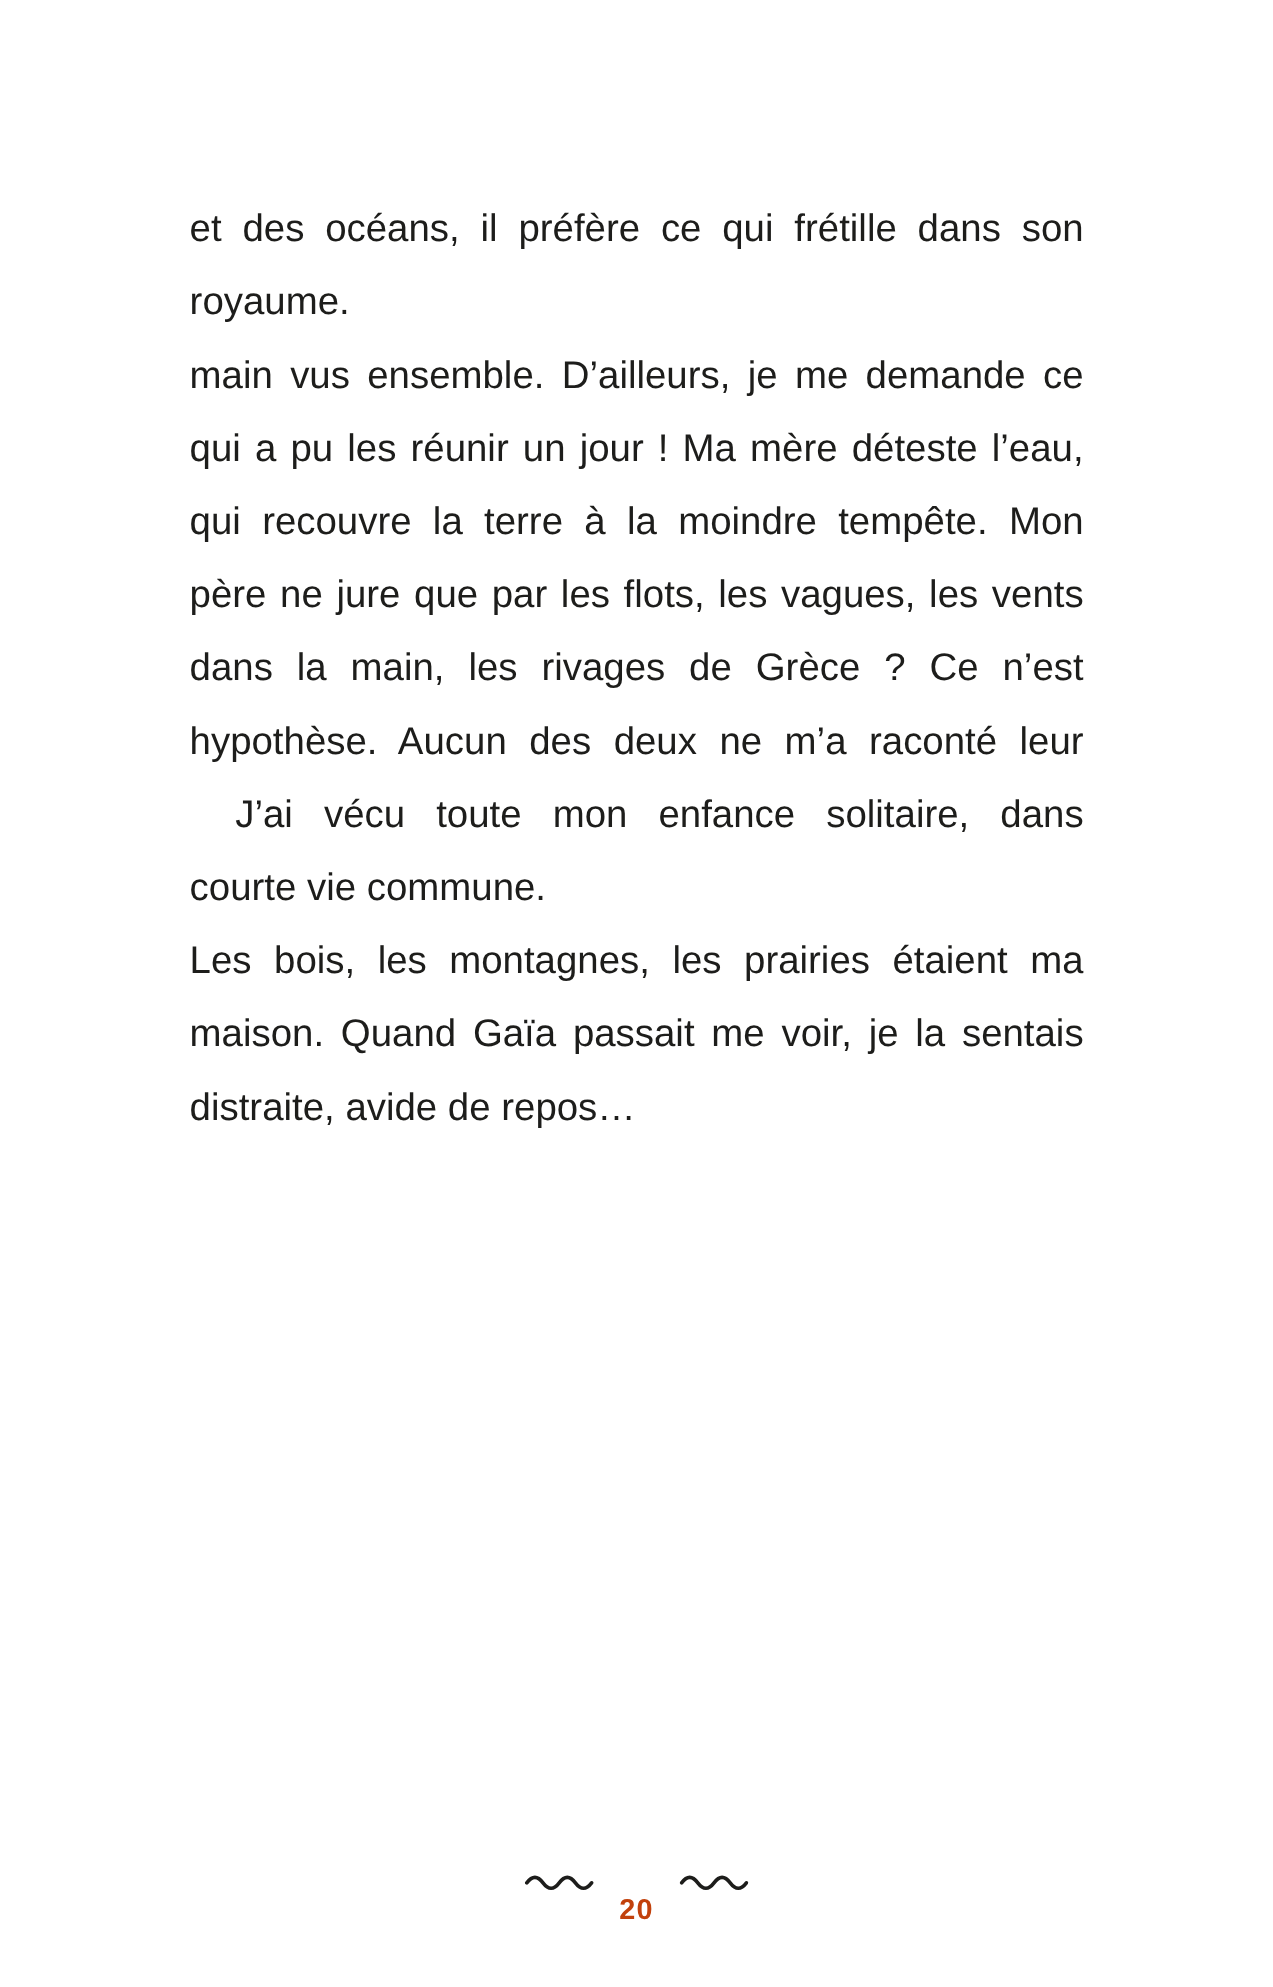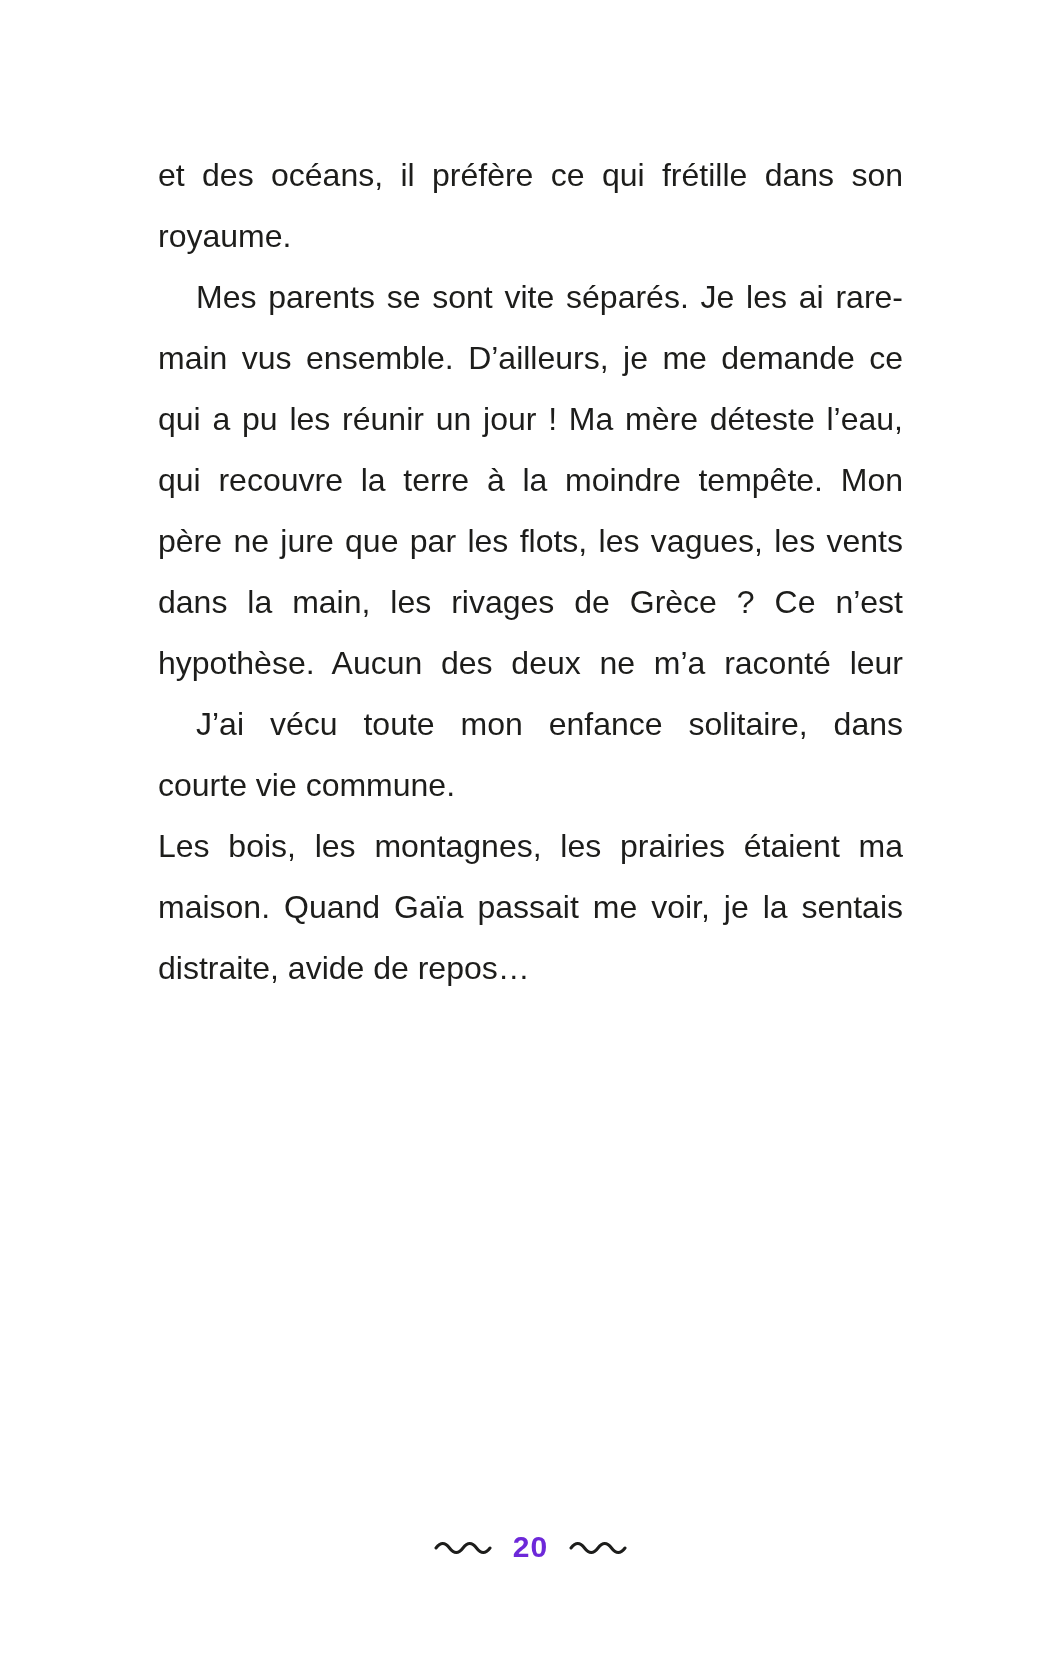--- a/index.html
+++ b/index.html
@@ -23,7 +23,7 @@
   .text-block {
     position: absolute;
     left: 158px;
-    top: 145px;
+    top: 160px;
     width: 745px;
     font-size: 32px;
     letter-spacing: 0;

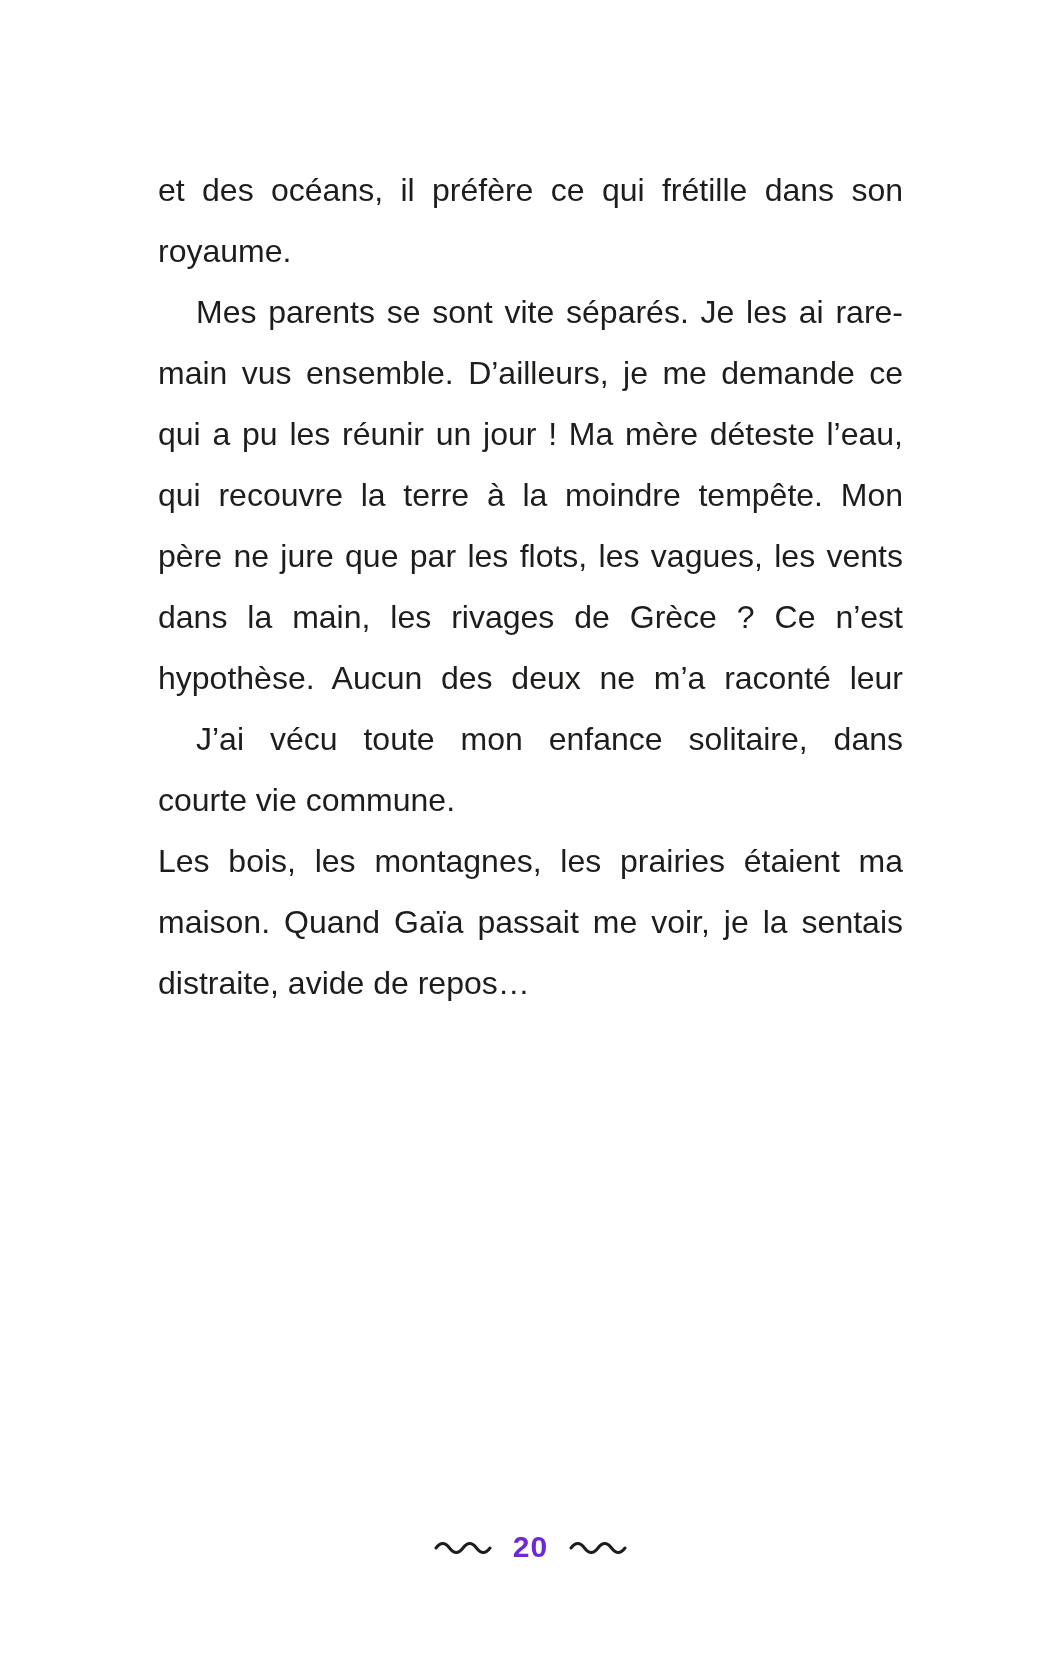--- a/index.html
+++ b/index.html
@@ -72,7 +72,6 @@
   <div class="text-block">
     <div class="line">et des océans, il préfère ce qui frétille dans son</div>
     <div class="line last">royaume.</div>
-    <div class="line ind">Mes parents se sont vite séparés. Je les ai rare-</div>
     <div class="line">main vus ensemble. D’ailleurs, je me demande ce</div>
     <div class="line">qui a pu les réunir un jour ! Ma mère déteste l’eau,</div>
     <div class="line">qui recouvre la terre à la moindre tempête. Mon</div>

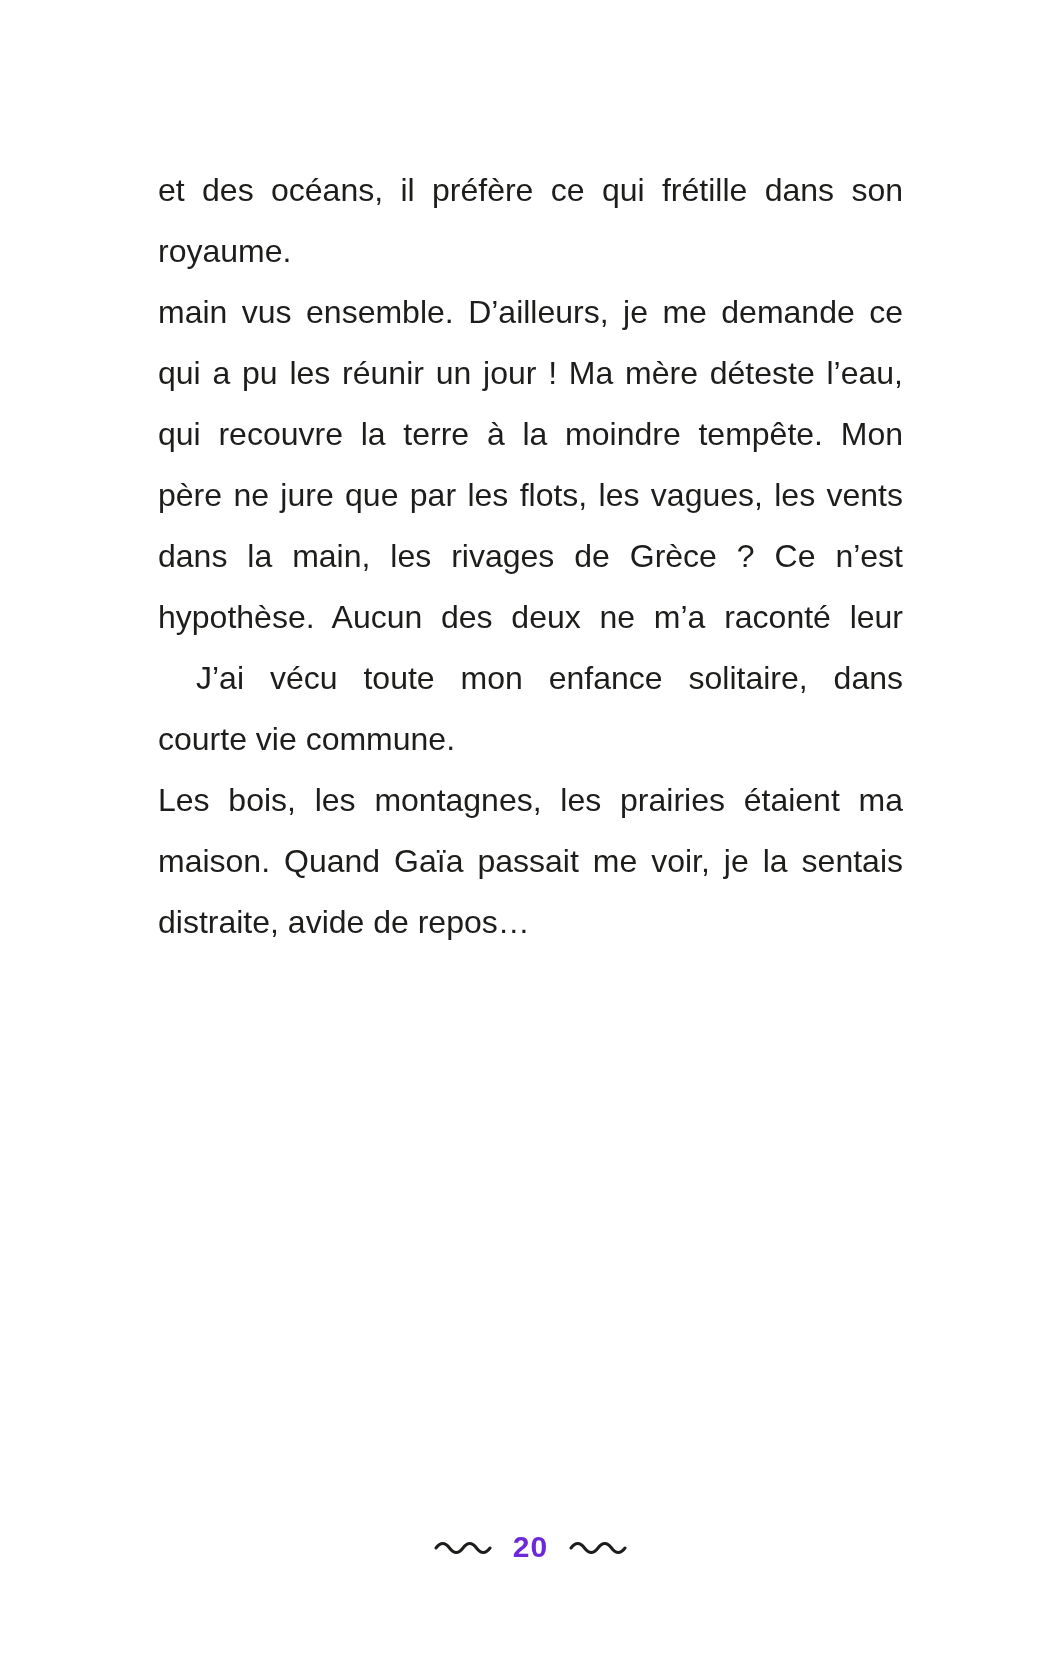--- a/index.html
+++ b/index.html
@@ -54,11 +54,12 @@
     column-gap: 21px;
   }
   .page-number {
-    font-size: 30px;
+    font-size: 24px;
     font-weight: bold;
     line-height: 1;
     letter-spacing: 1px;
-    color: #6d28d9;
+    color: #c2410c;
+    margin-top: 48px;
   }
   .wave {
     display: block;

